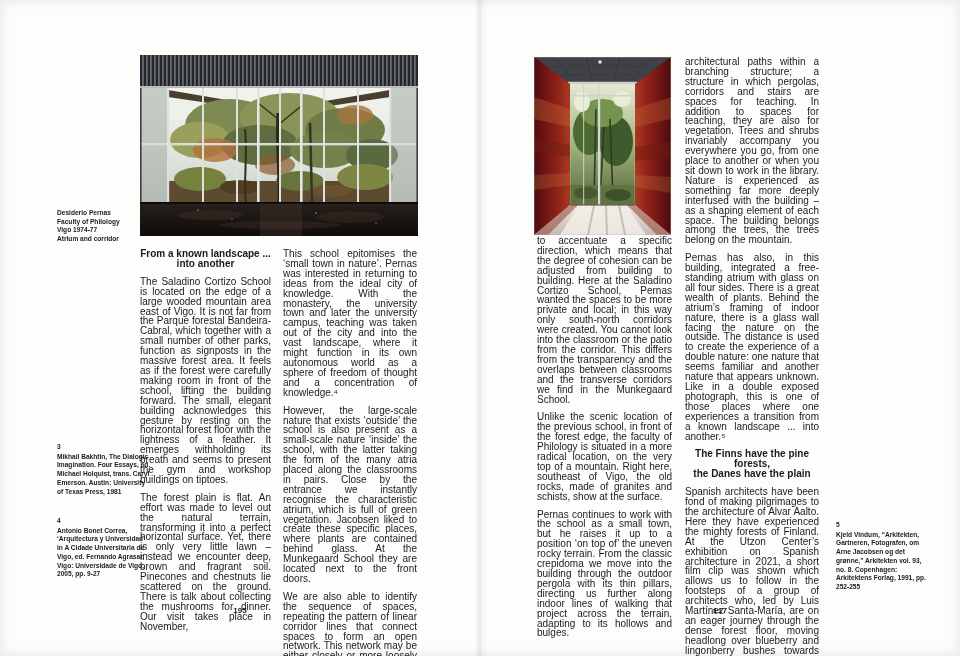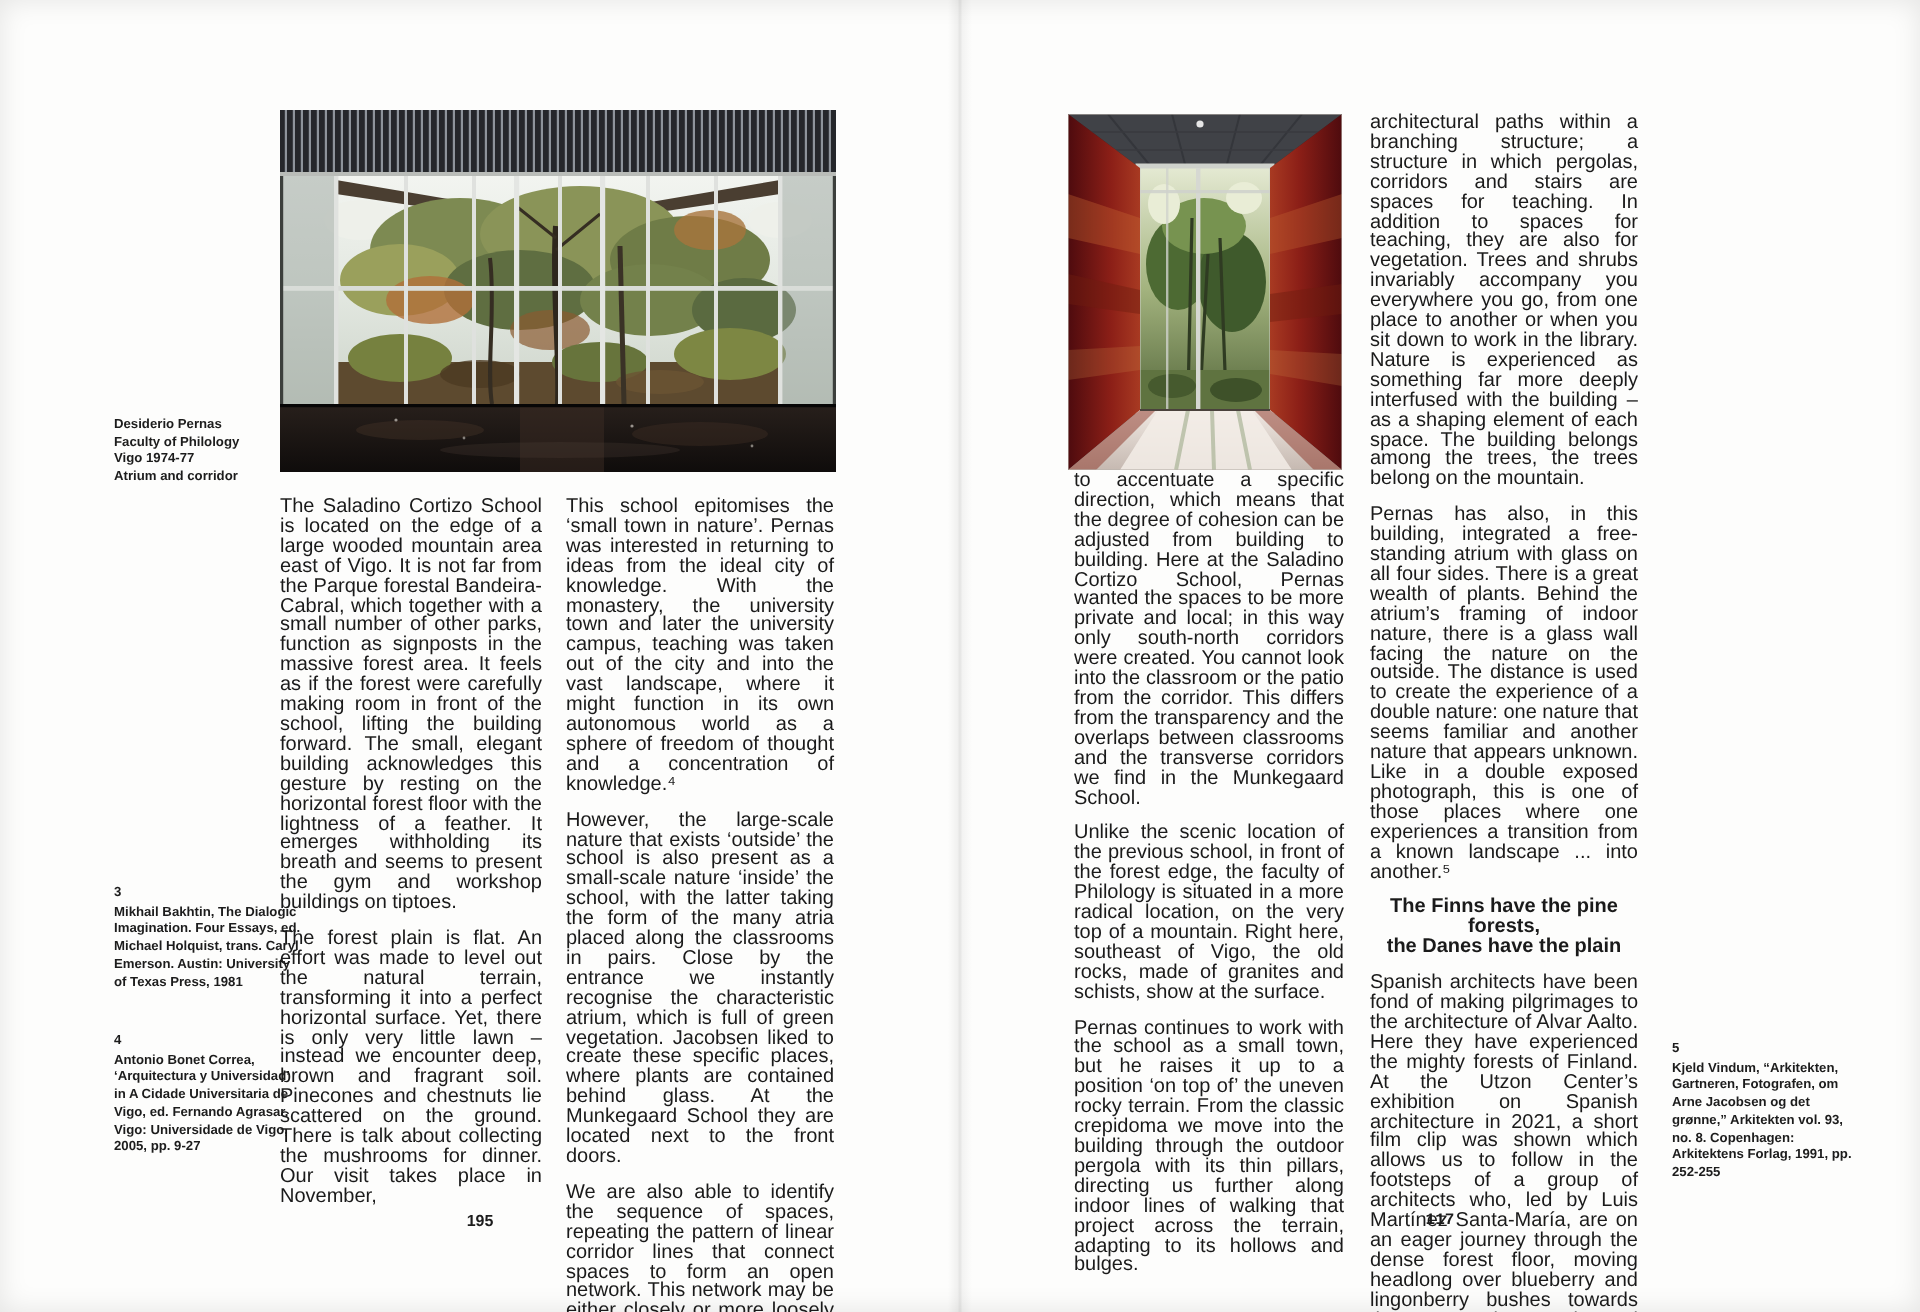--- a/index.html
+++ b/index.html
@@ -115,6 +115,10 @@
   </div>
 
   <div class="body-col" style="left:140px; top:249px; width:131px;">
+    <p class="col-head">
+      <span>From a known landscape ...</span><br>
+      <span>into another</span>
+    </p>
     <p>The Saladino Cortizo School is located on the edge of a large wooded mountain area east of Vigo. It is not far from the Parque forestal Bandeira-Cabral, which together with a small number of other parks, function as signposts in the massive forest area. It feels as if the forest were carefully making room in front of the school, lifting the building forward. The small, elegant building acknowledges this gesture by resting on the horizontal forest floor with the lightness of a feather. It emerges withholding its breath and seems to present the gym and workshop buildings on tiptoes.</p>
     <p>The forest plain is flat. An effort was made to level out the natural terrain, transforming it into a perfect horizontal surface. Yet, there is only very little lawn – instead we encounter deep, brown and fragrant soil. Pinecones and chestnuts lie scattered on the ground. There is talk about collecting the mushrooms for dinner. Our visit takes place in November,</p>
   </div>

